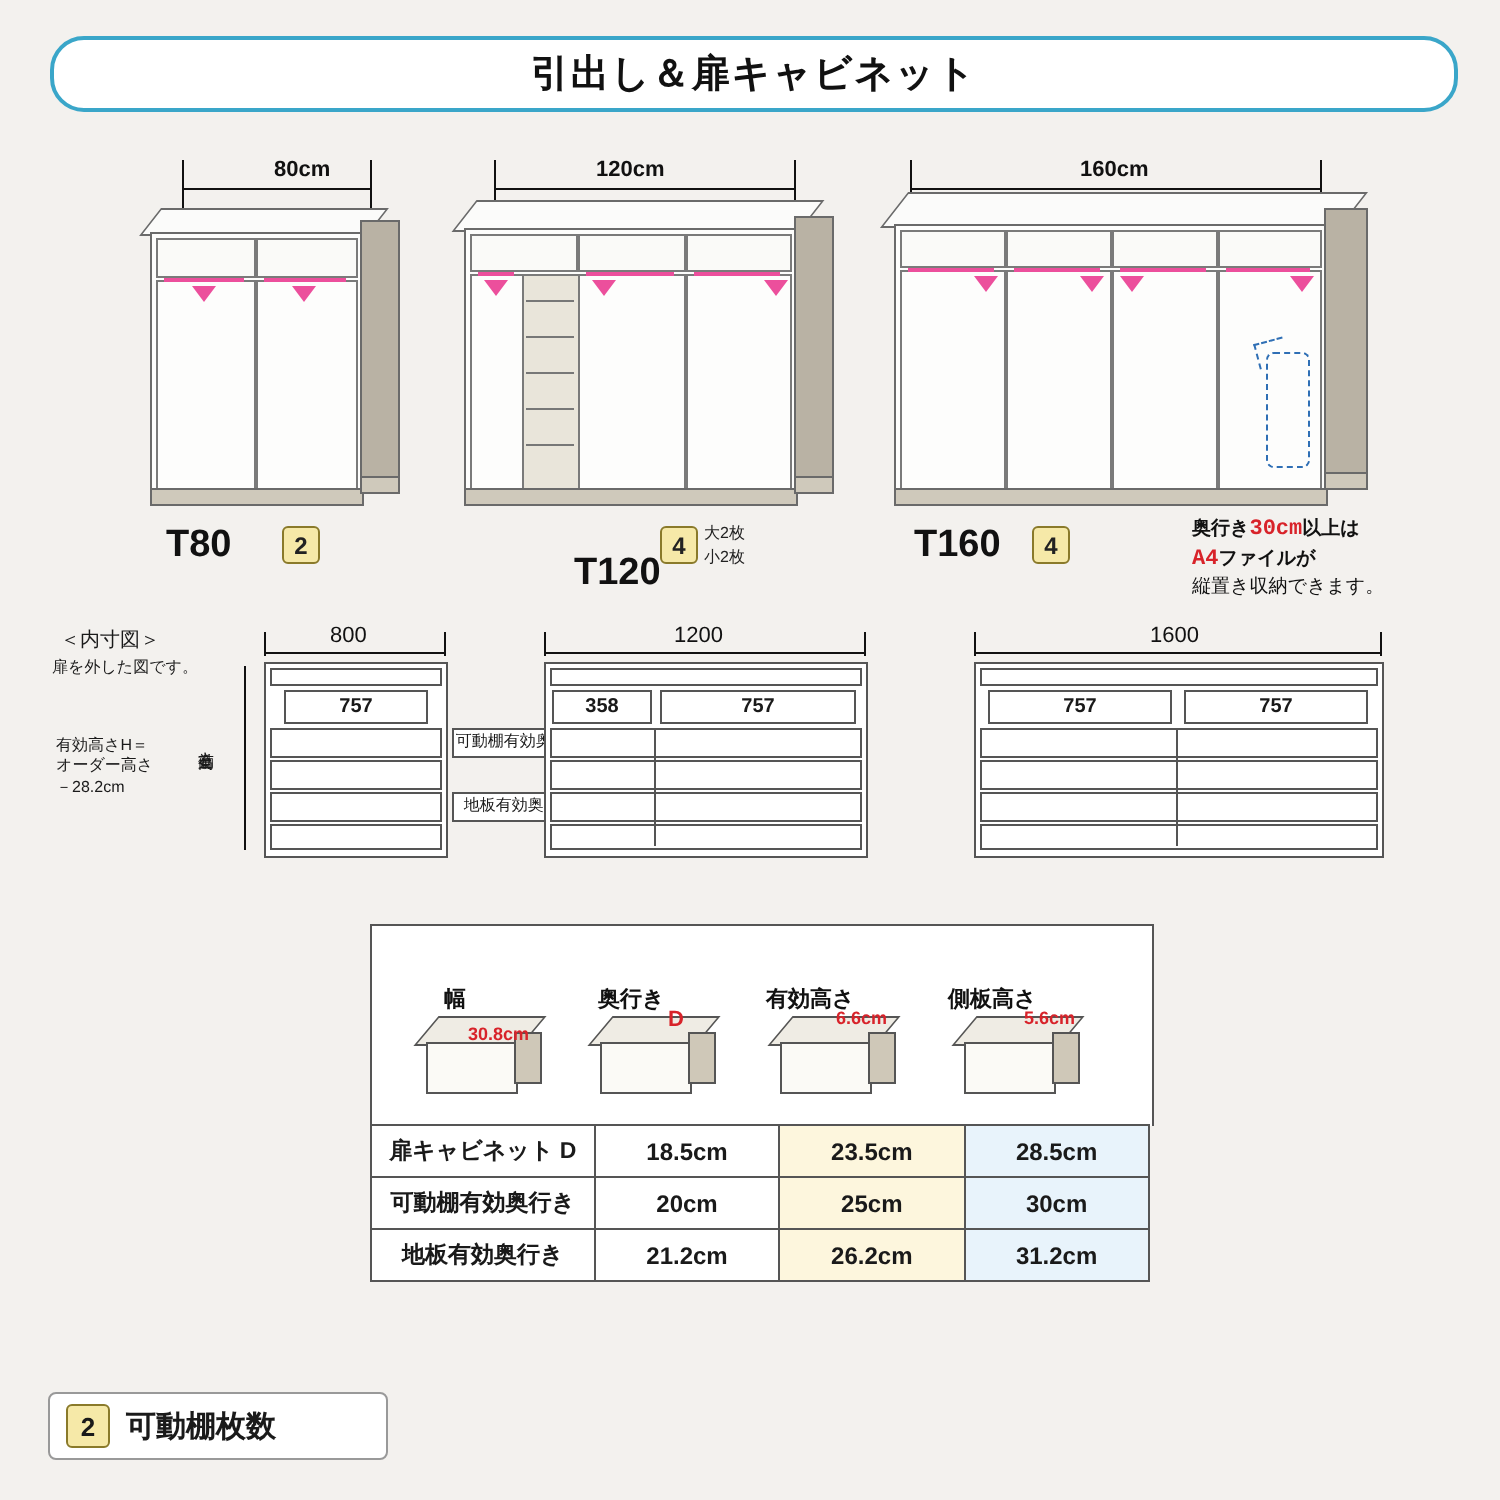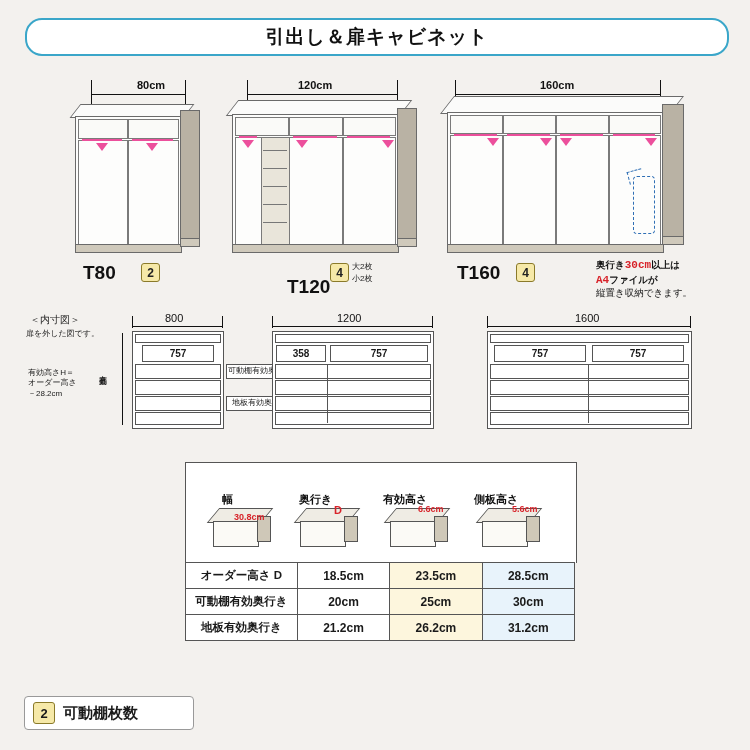--- a/index.html
+++ b/index.html
@@ -351,7 +351,7 @@
   <table class="tbl">
     <tbody>
     <tr>
-      <td class="rowhead">オーダー高さ D</td>
+      <td class="rowhead">扉キャビネット D</td>
       <td class="c1">18.5cm</td>
       <td class="c2">23.5cm</td>
       <td class="c3">28.5cm</td>

